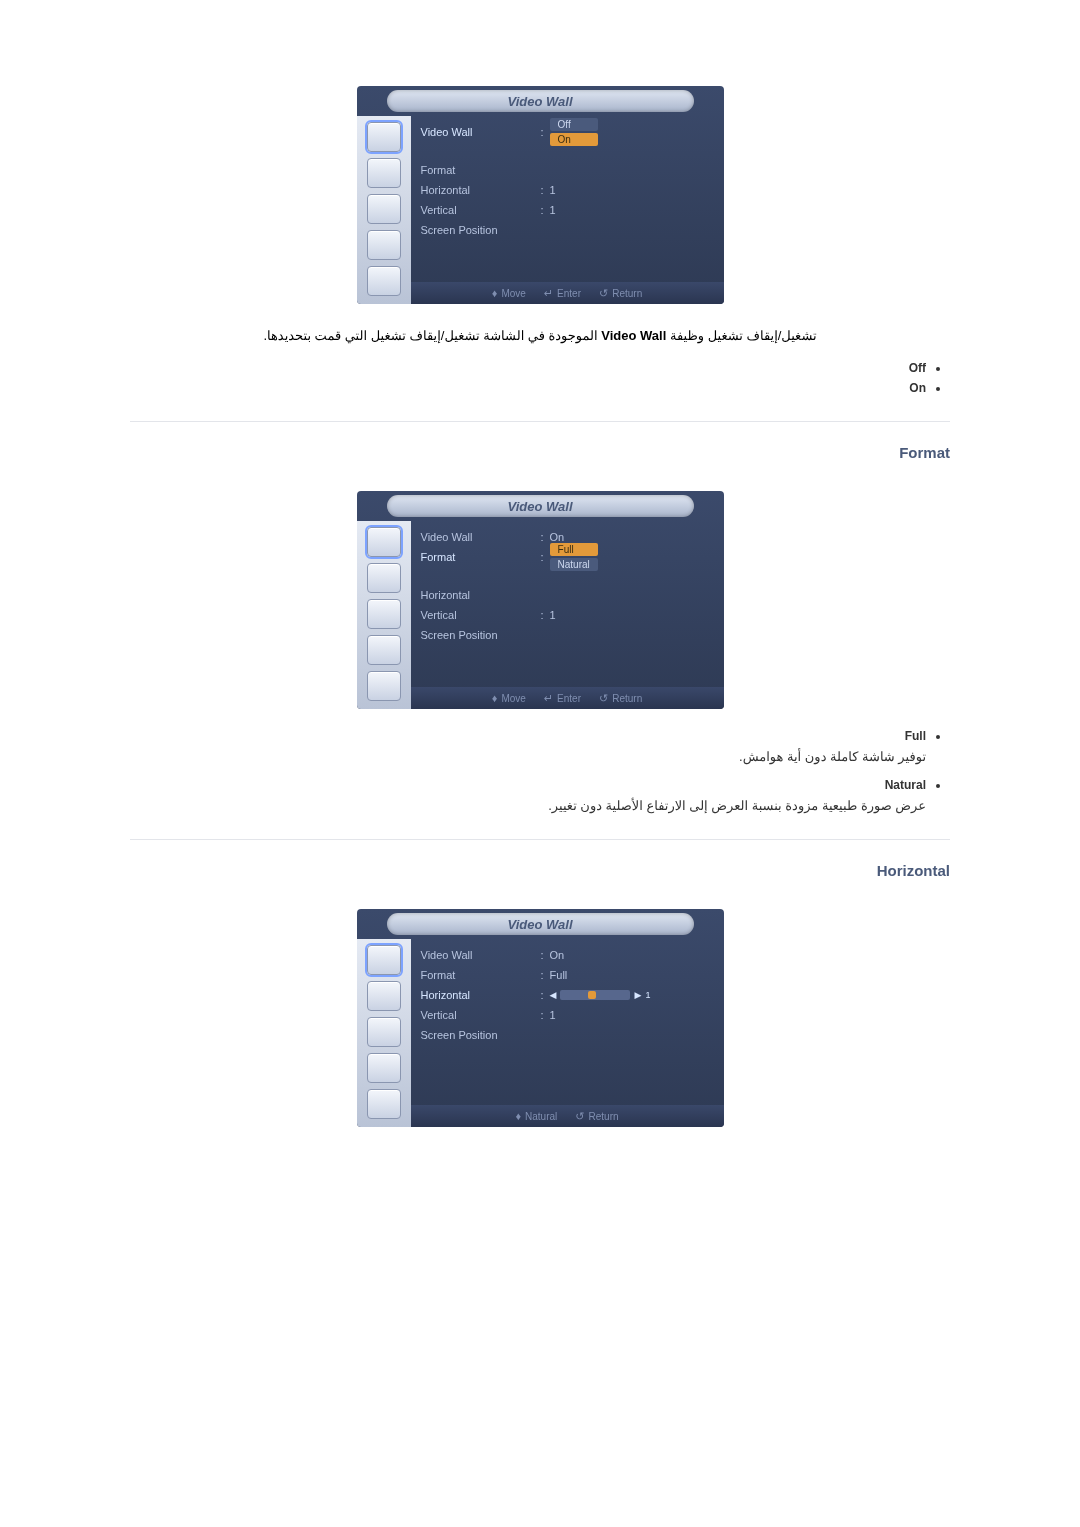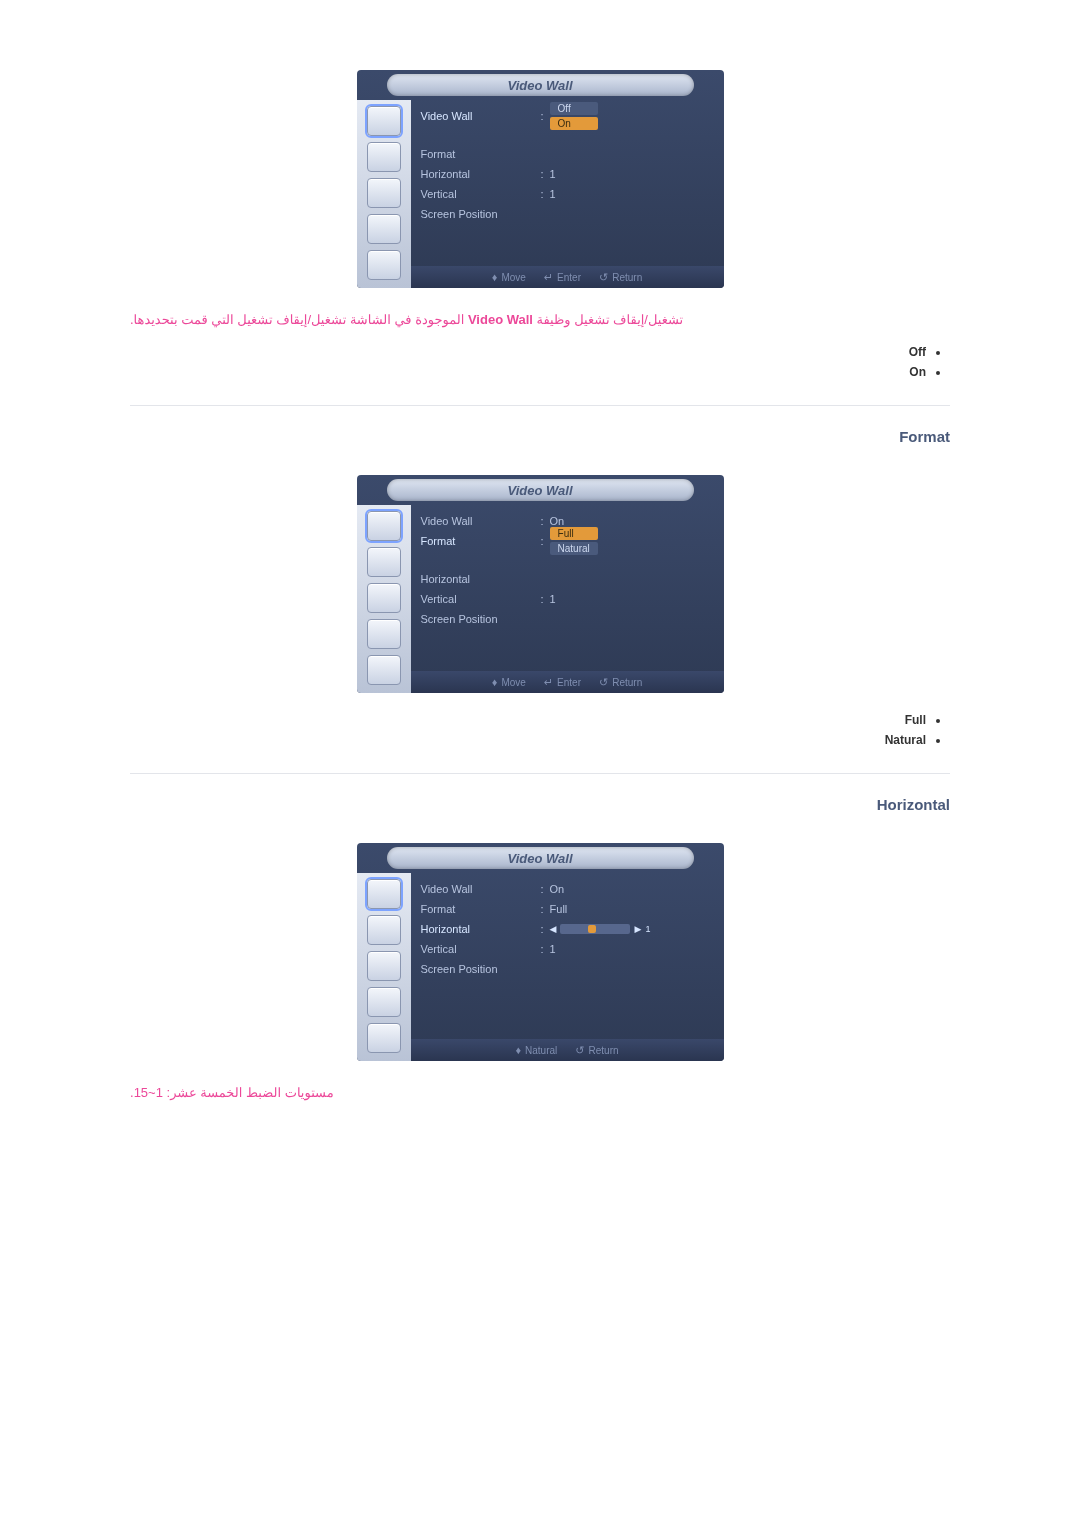--- a/index.html
+++ b/index.html
@@ -14,7 +14,7 @@
     width: 1080px;
     min-height: 1527px;
     margin: 0 auto;
-    padding: 40px 130px 80px 130px;
+    padding: 56px 130px 80px 130px;
     box-sizing: border-box;
     direction: rtl;
   }

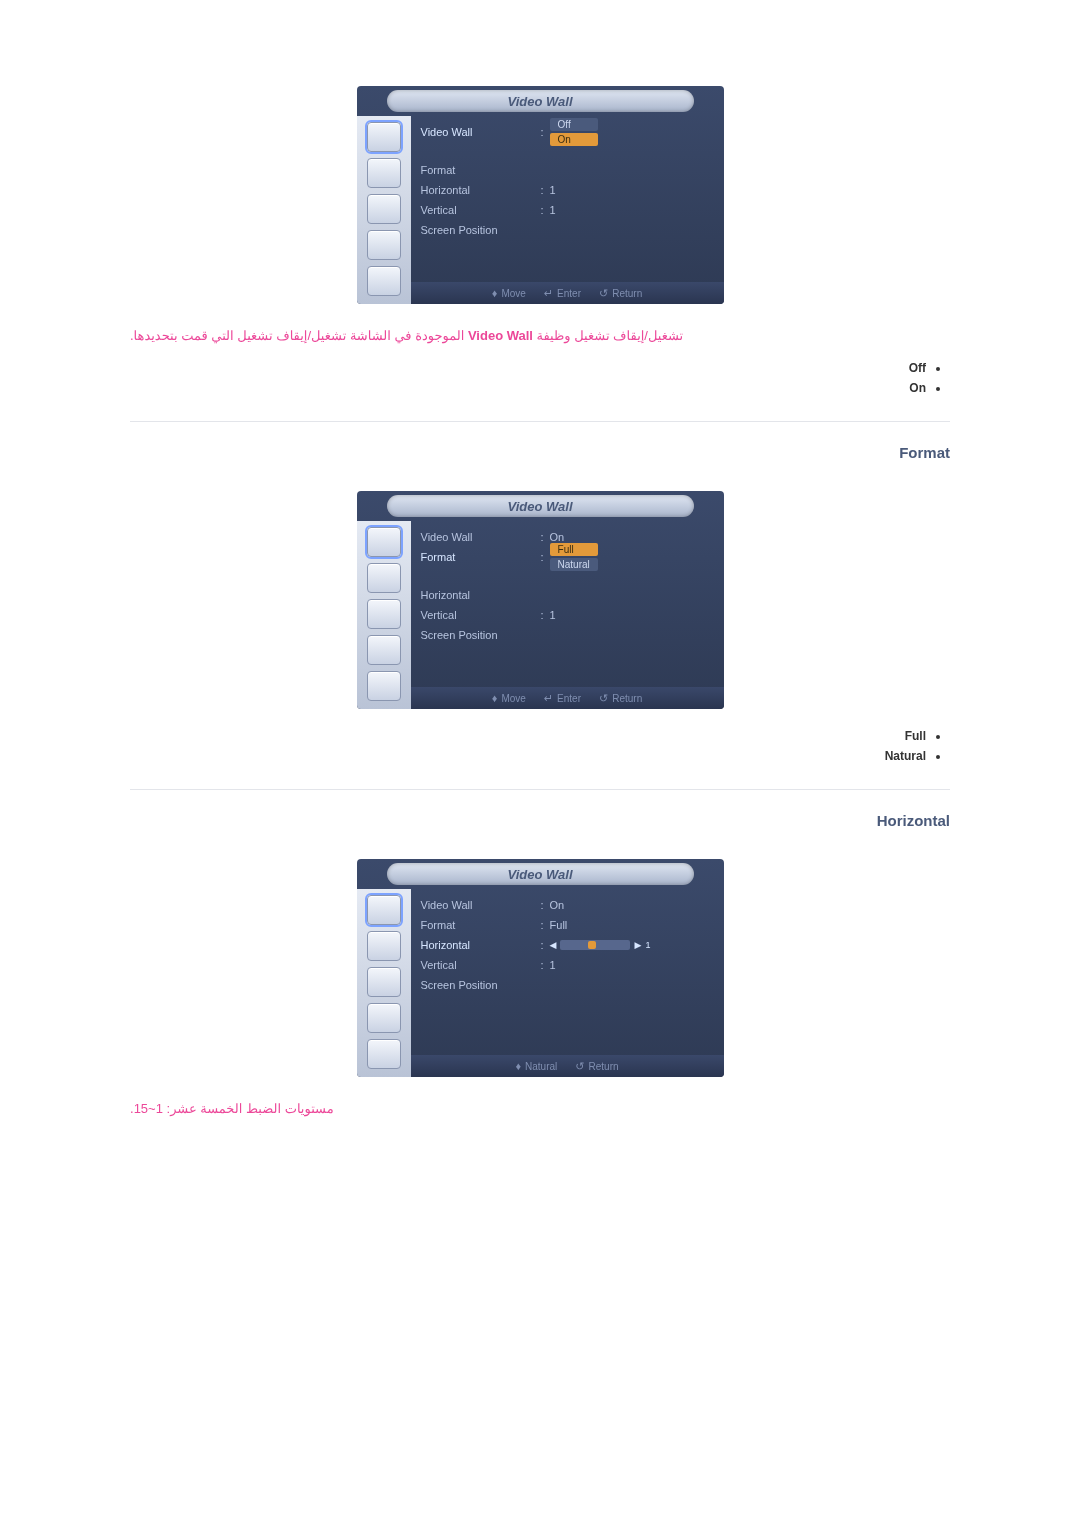--- a/index.html
+++ b/index.html
@@ -144,10 +144,10 @@
   }
   .osd-footer .sym { font-size: 11px; }
   .body-text {
-    text-align: left;
+    text-align: center;
     margin: 14px 0;
     line-height: 1.8;
-    color: #ec4899;
+    color: #000000;
   }
   .body-text .bold { font-weight: bold; }
   ul.opt-list {

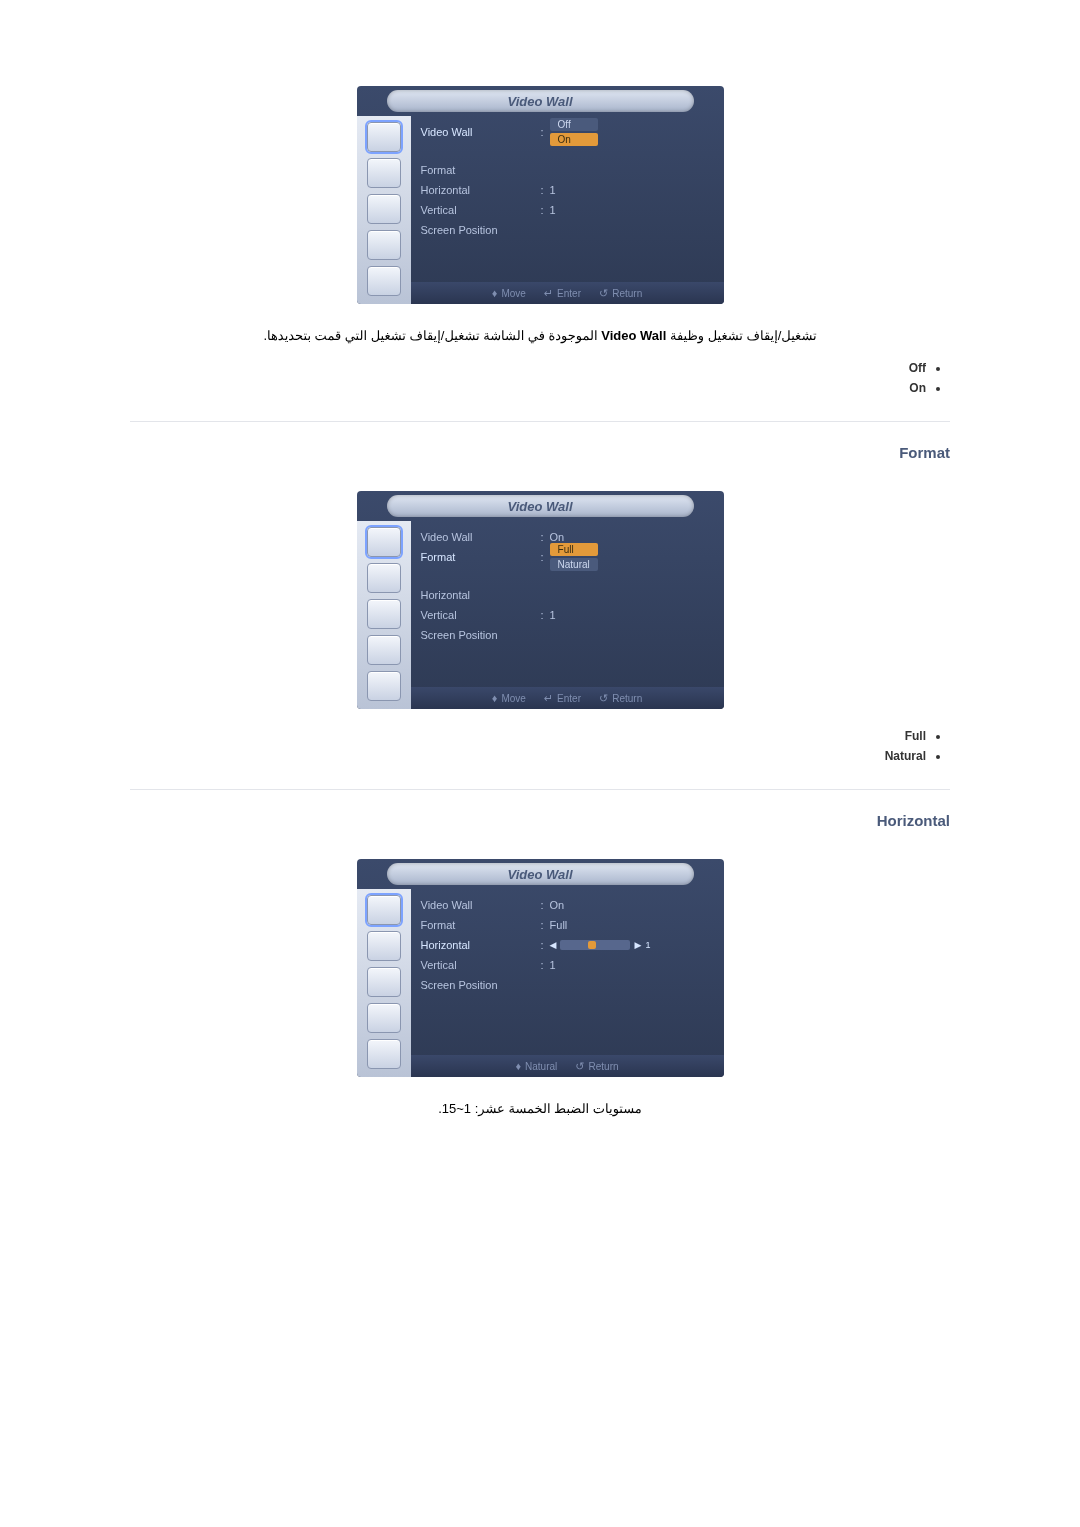--- a/index.html
+++ b/index.html
@@ -305,6 +305,7 @@
   <ul class="opt-list">
     <li>
       <span>Full</span>
+      <div class="sub-text">توفير شاشة كاملة دون أية هوامش.</div>
     </li>
     <li>
       <span>Natural</span>

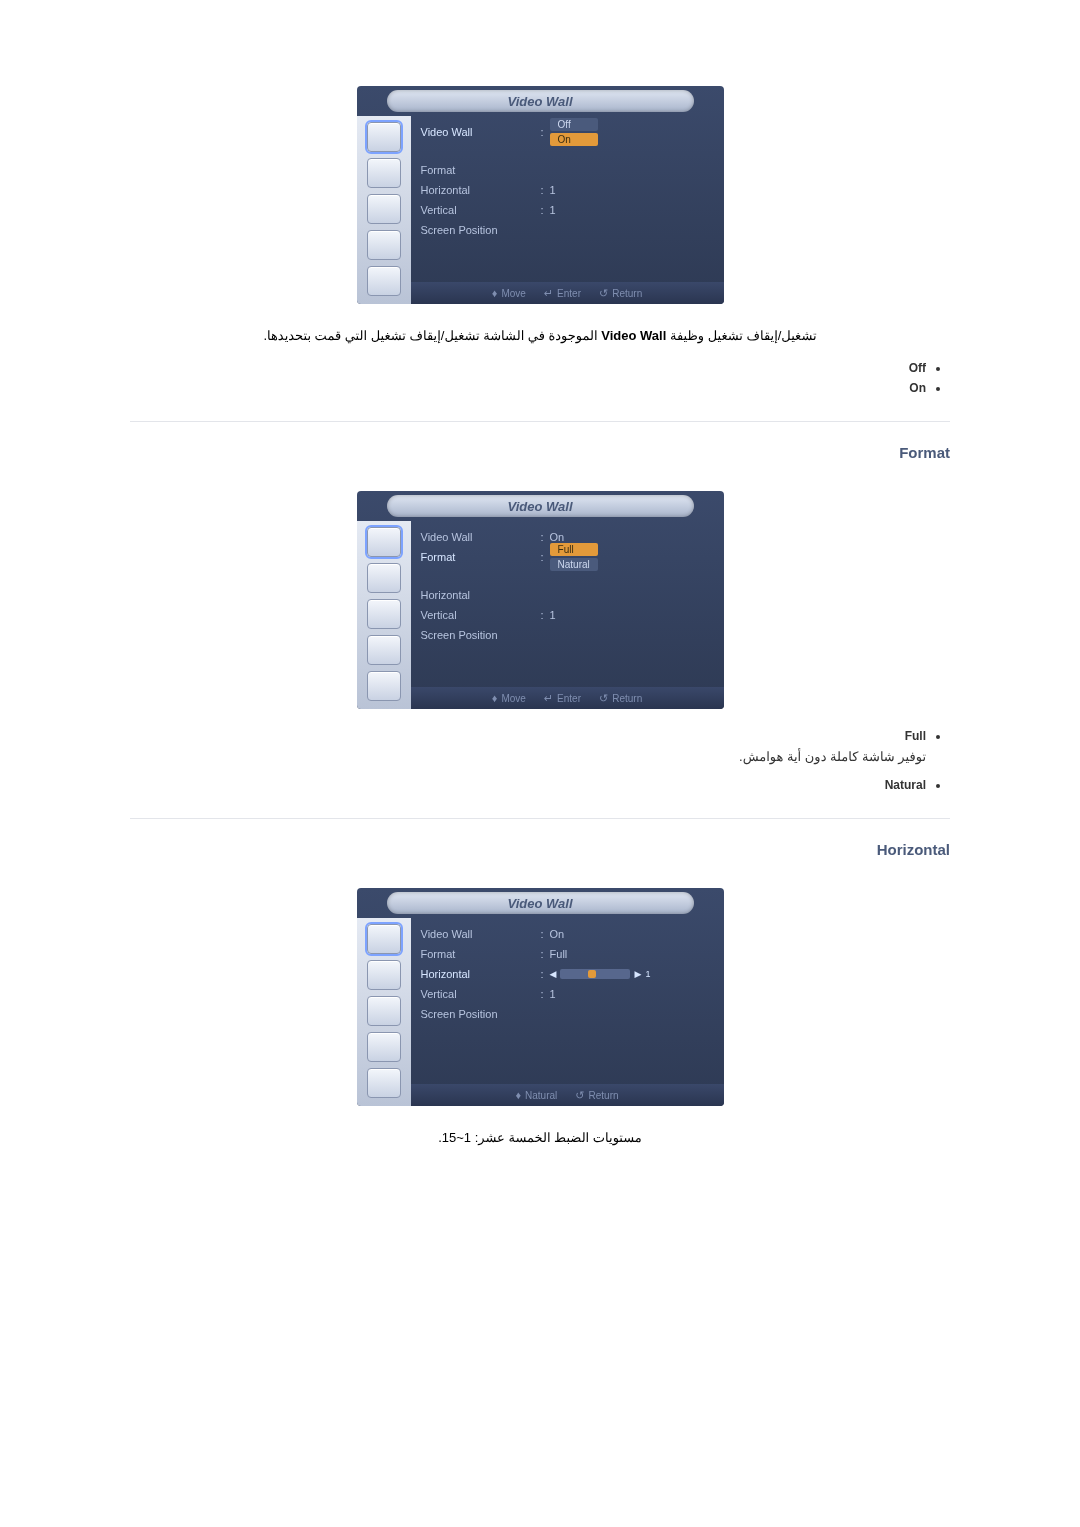--- a/index.html
+++ b/index.html
@@ -309,6 +309,7 @@
     </li>
     <li>
       <span>Natural</span>
+      <div class="sub-text">عرض صورة طبيعية مزودة بنسبة العرض إلى الارتفاع الأصلية دون تغيير.</div>
     </li>
   </ul>
 

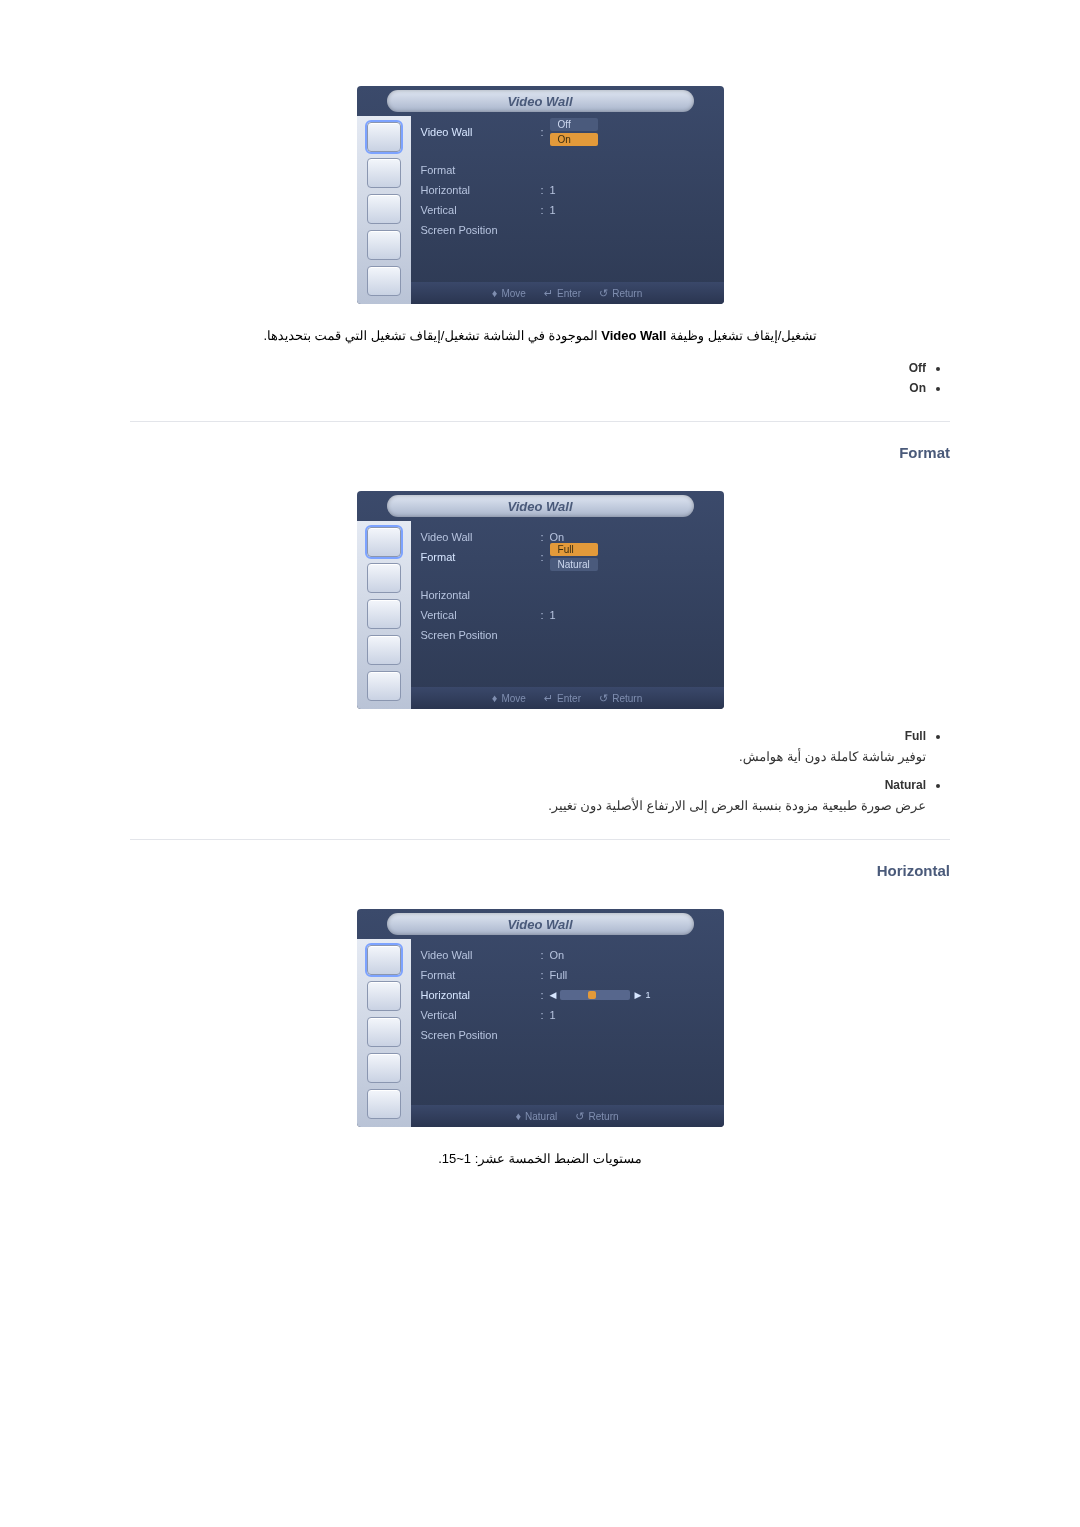--- a/index.html
+++ b/index.html
@@ -370,7 +370,6 @@
     </div>
   </div>
 
-  <p class="body-text">مستويات الضبط الخمسة عشر: 1~15.</p>
 
 </div>
 

